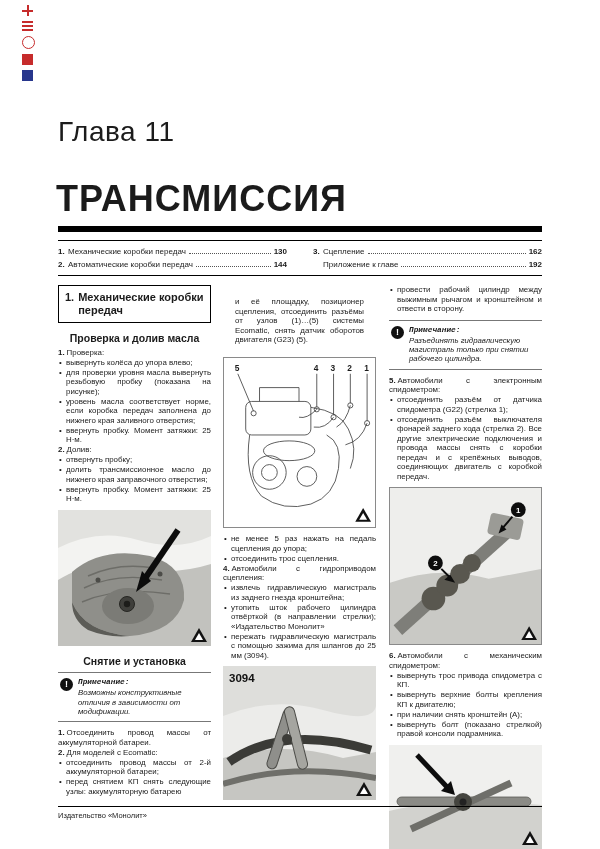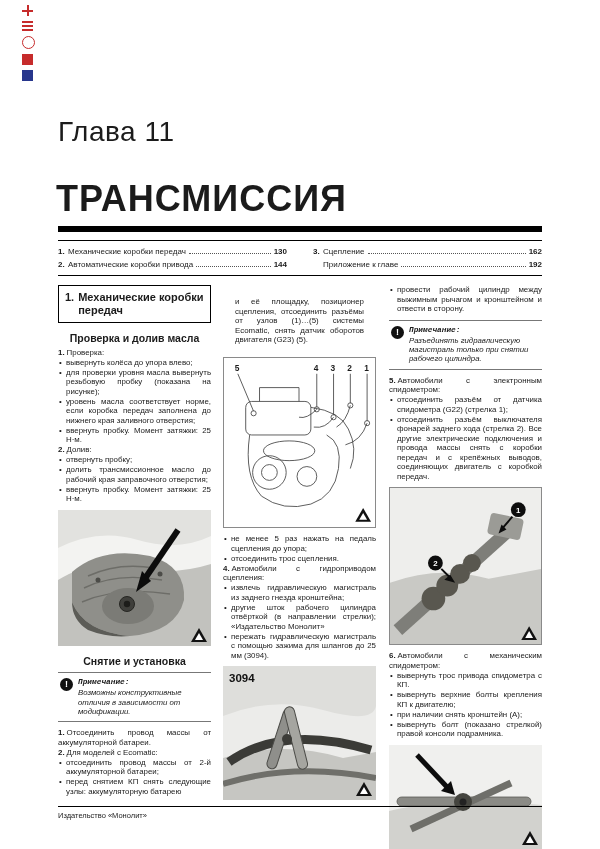--- a/index.html
+++ b/index.html
@@ -96,7 +96,7 @@
       </div>
       <div class="toc-row">
         <span class="toc-num">2.</span>
-        <span class="toc-label">Автоматические коробки привода</span>
+        <span class="toc-label">Автоматические коробки передач</span>
         <span class="dots"></span>
         <span class="toc-page">144</span>
       </div>

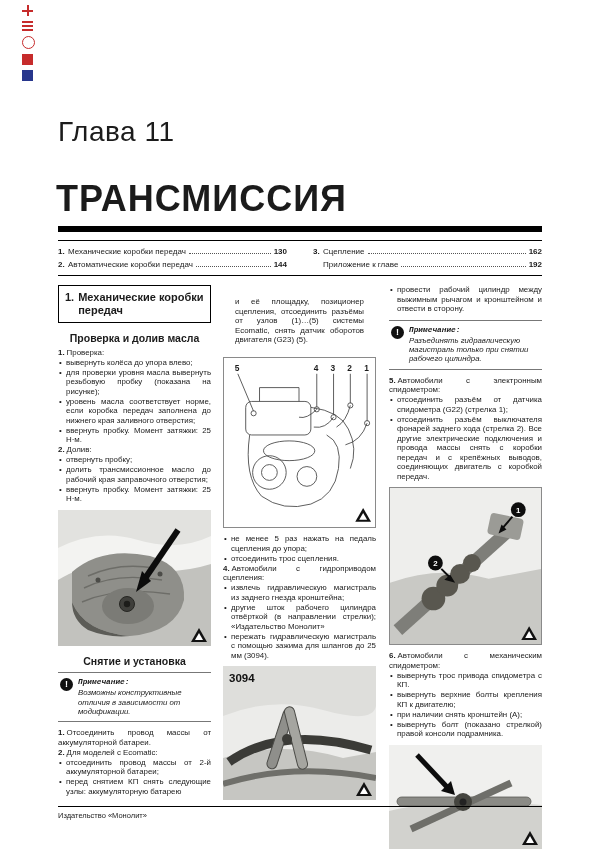--- a/index.html
+++ b/index.html
@@ -132,7 +132,7 @@
         <div class="item bullet"><span class="lead">•</span><span>ввернуть пробку. Момент затяжки: 25 Н·м.</span></div>
         <div class="item step"><span class="lead">2.</span><span>Долив:</span></div>
         <div class="item bullet"><span class="lead">•</span><span>отвернуть пробку;</span></div>
-        <div class="item bullet"><span class="lead">•</span><span>долить трансмиссионное масло до рабочий края заправочного отверстия;</span></div>
+        <div class="item bullet"><span class="lead">•</span><span>долить трансмиссионное масло до нижнего края заправочного отверстия;</span></div>
         <div class="item bullet"><span class="lead">•</span><span>ввернуть пробку. Момент затяжки: 25 Н·м.</span></div>
       </div>
 

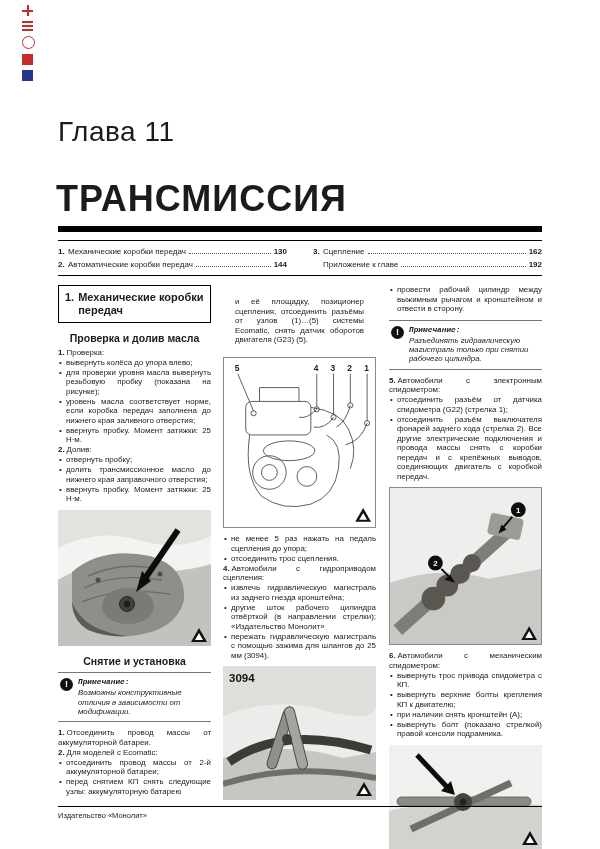--- a/index.html
+++ b/index.html
@@ -227,7 +227,7 @@
         <div class="item bullet"><span class="lead">•</span><span>отсоединить трос сцепления.</span></div>
         <div class="item step"><span class="lead">4.</span><span>Автомобили с гидроприводом сцепления:</span></div>
         <div class="item bullet"><span class="lead">•</span><span>извлечь гидравлическую магистраль из заднего гнезда кронштейна;</span></div>
-        <div class="item bullet"><span class="lead">•</span><span>другие шток рабочего цилиндра отвёрткой (в направлении стрелки); «Издательство Монолит»</span></div>
+        <div class="item bullet"><span class="lead">•</span><span>утопить шток рабочего цилиндра отвёрткой (в направлении стрелки); «Издательство Монолит»</span></div>
         <div class="item bullet"><span class="lead">•</span><span>пережать гидравлическую магистраль с помощью зажима для шлангов до 25 мм (3094).</span></div>
       </div>
 

